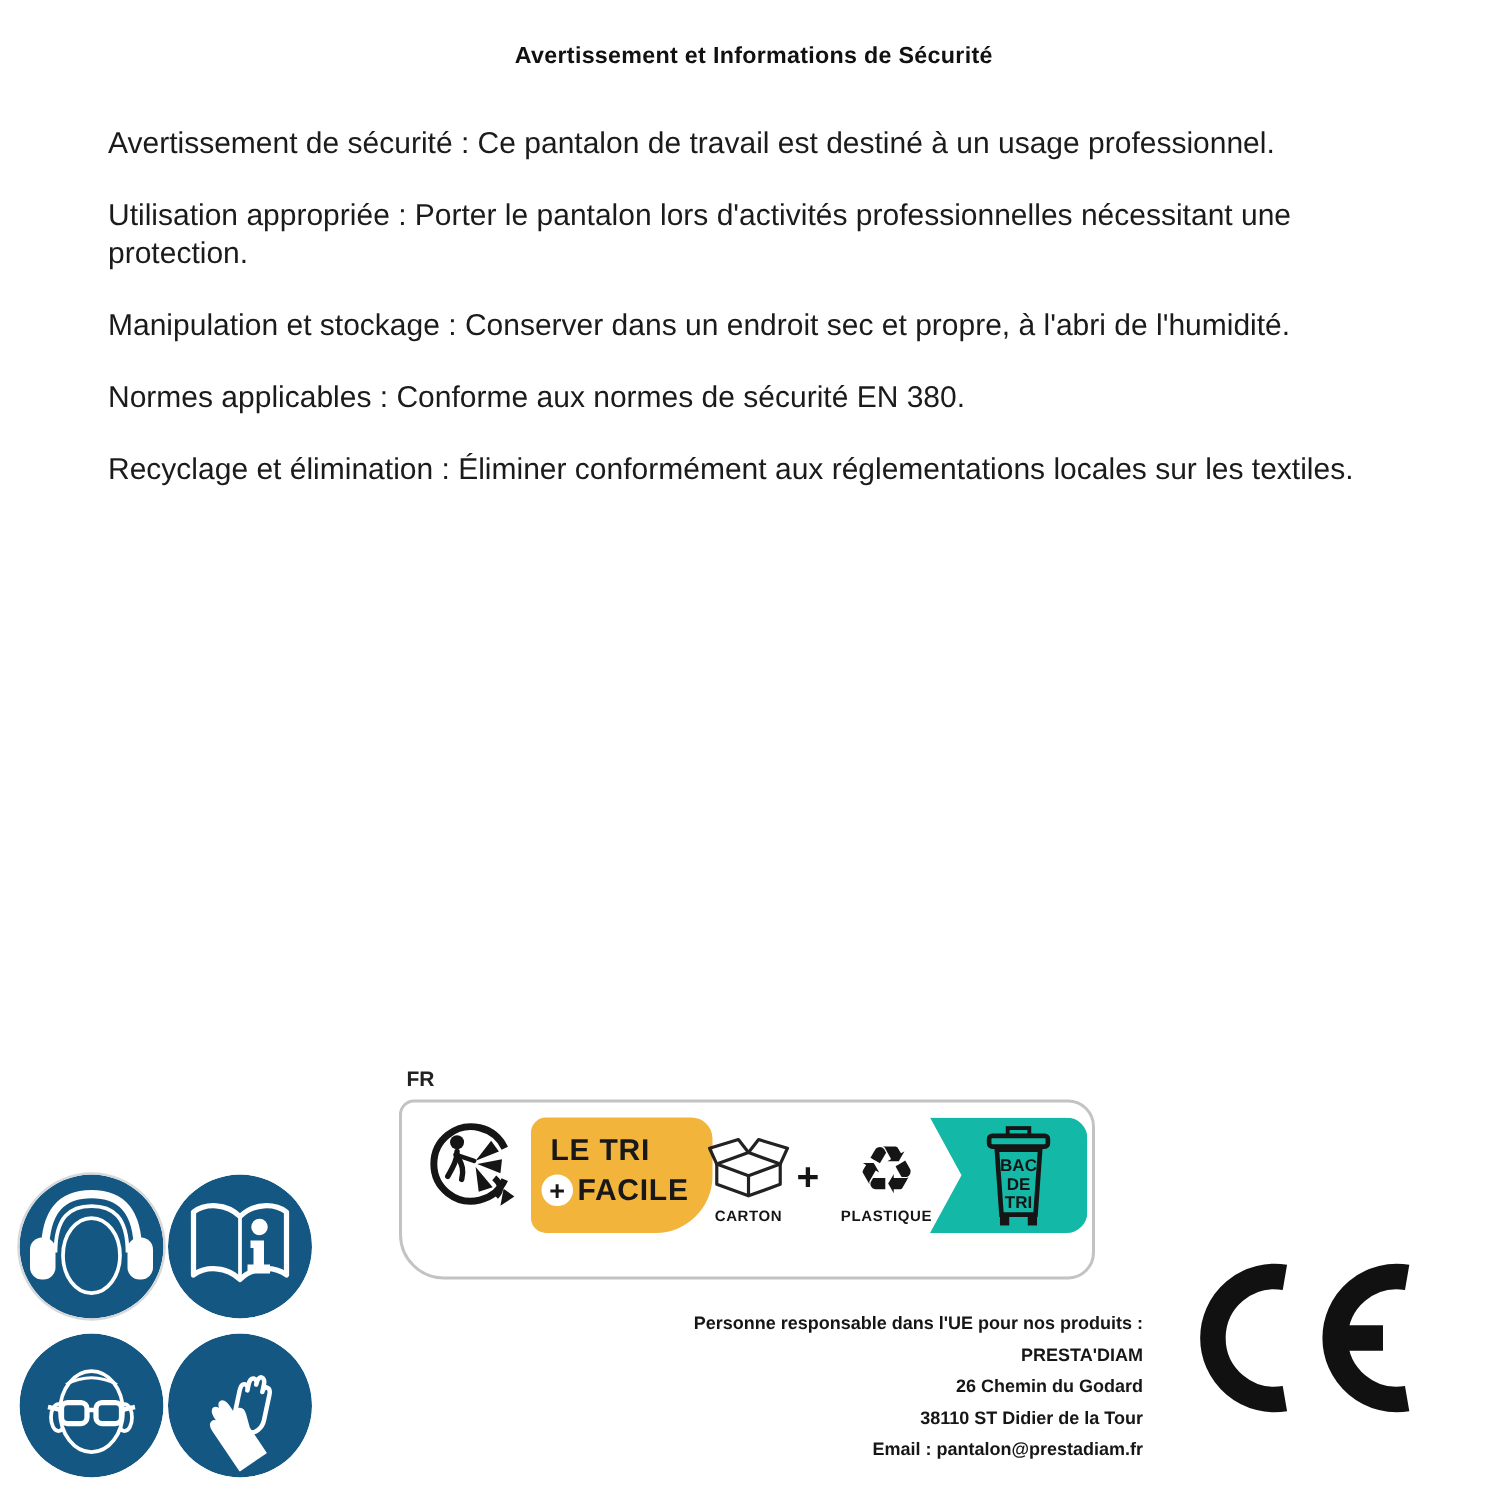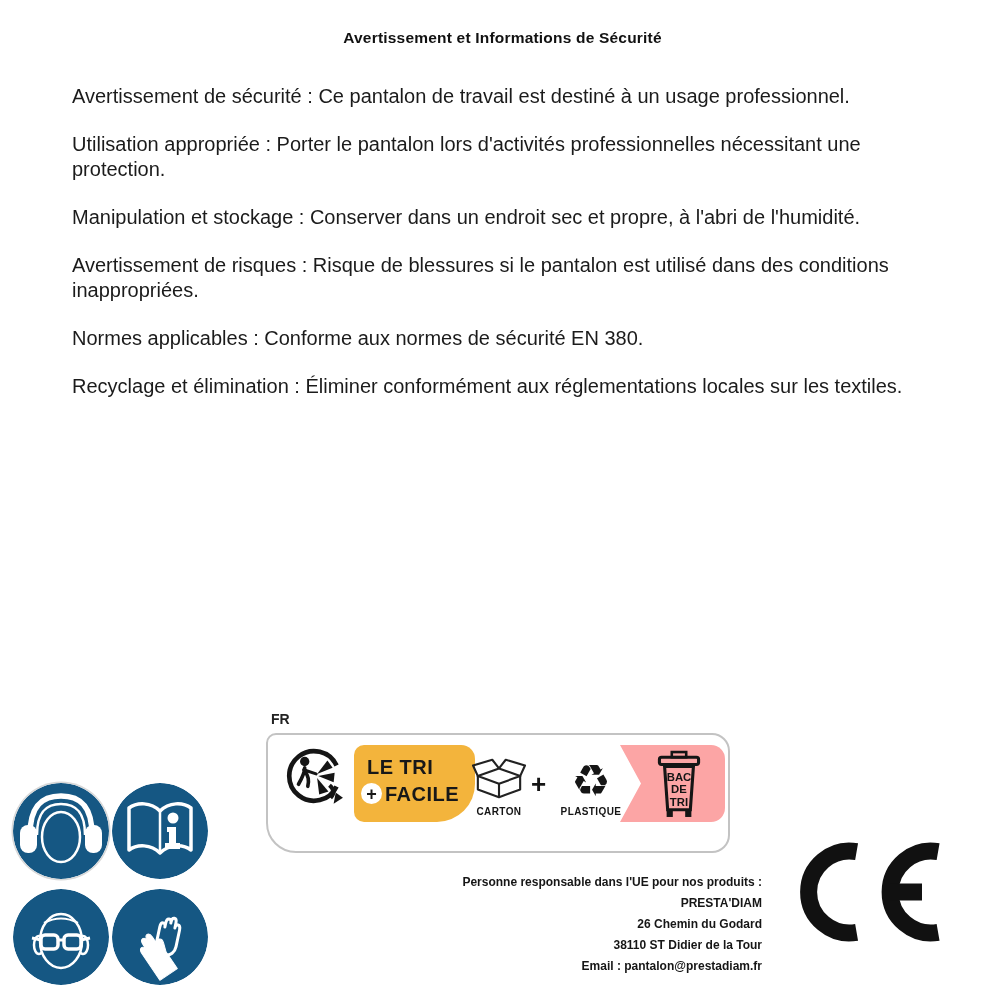--- a/index.html
+++ b/index.html
@@ -83,7 +83,6 @@
   <p>Avertissement de sécurité : Ce pantalon de travail est destiné à un usage professionnel.</p>
   <p>Utilisation appropriée : Porter le pantalon lors d'activités professionnelles nécessitant une protection.</p>
   <p>Manipulation et stockage : Conserver dans un endroit sec et propre, à l'abri de l'humidité.</p>
-  <p>Avertissement de risques : Risque de blessures si le pantalon est utilisé dans des conditions inappropriées.</p>
   <p>Normes applicables : Conforme aux normes de sécurité EN 380.</p>
   <p>Recyclage et élimination : Éliminer conformément aux réglementations locales sur les textiles.</p>
 </div>

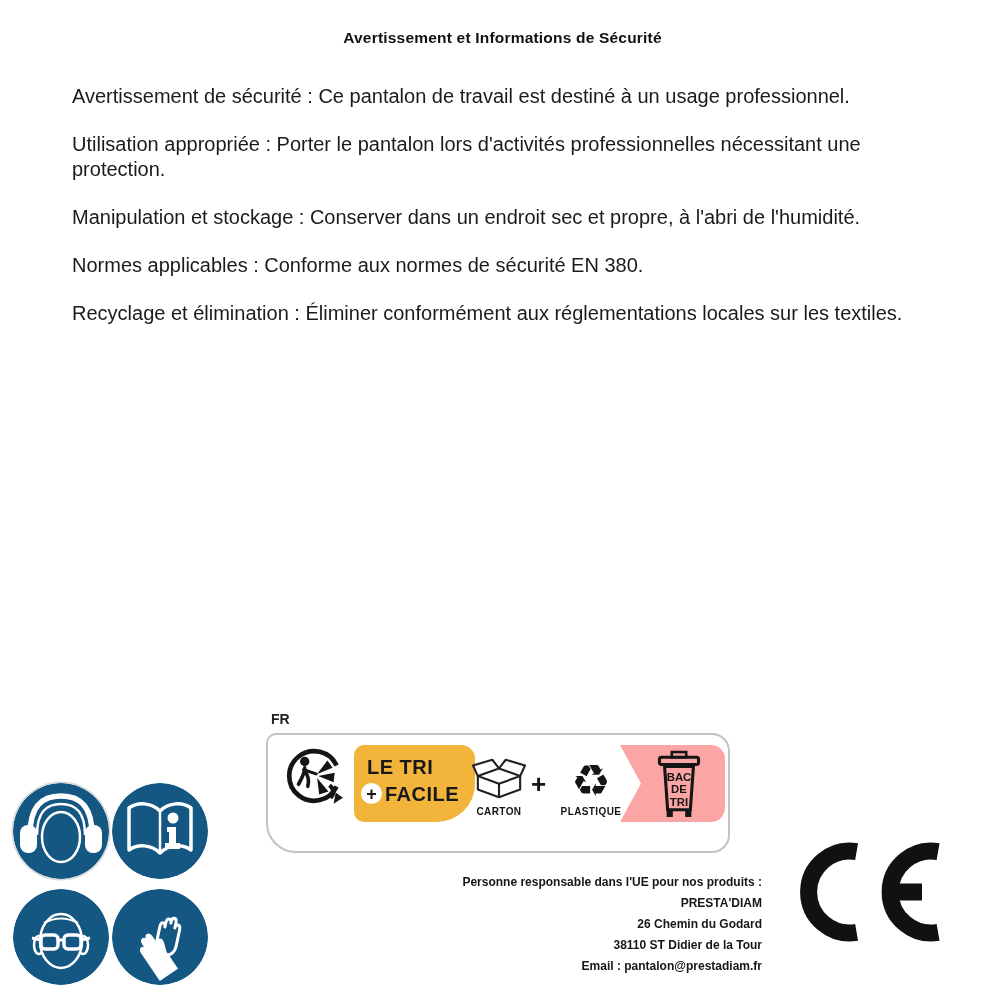--- a/index.html
+++ b/index.html
@@ -55,7 +55,7 @@
     border-radius:0 14px 14px 0;overflow:hidden;
   }
   .chevron{
-    width:100%;height:100%;background:#fca5a5;position:relative;
+    width:100%;height:100%;background:#14b8a6;position:relative;
     clip-path:polygon(0 0, 20% 50%, 0 100%, 100% 100%, 100% 0);
   }
   .bin-svg{position:absolute;left:36px;top:5px;}

